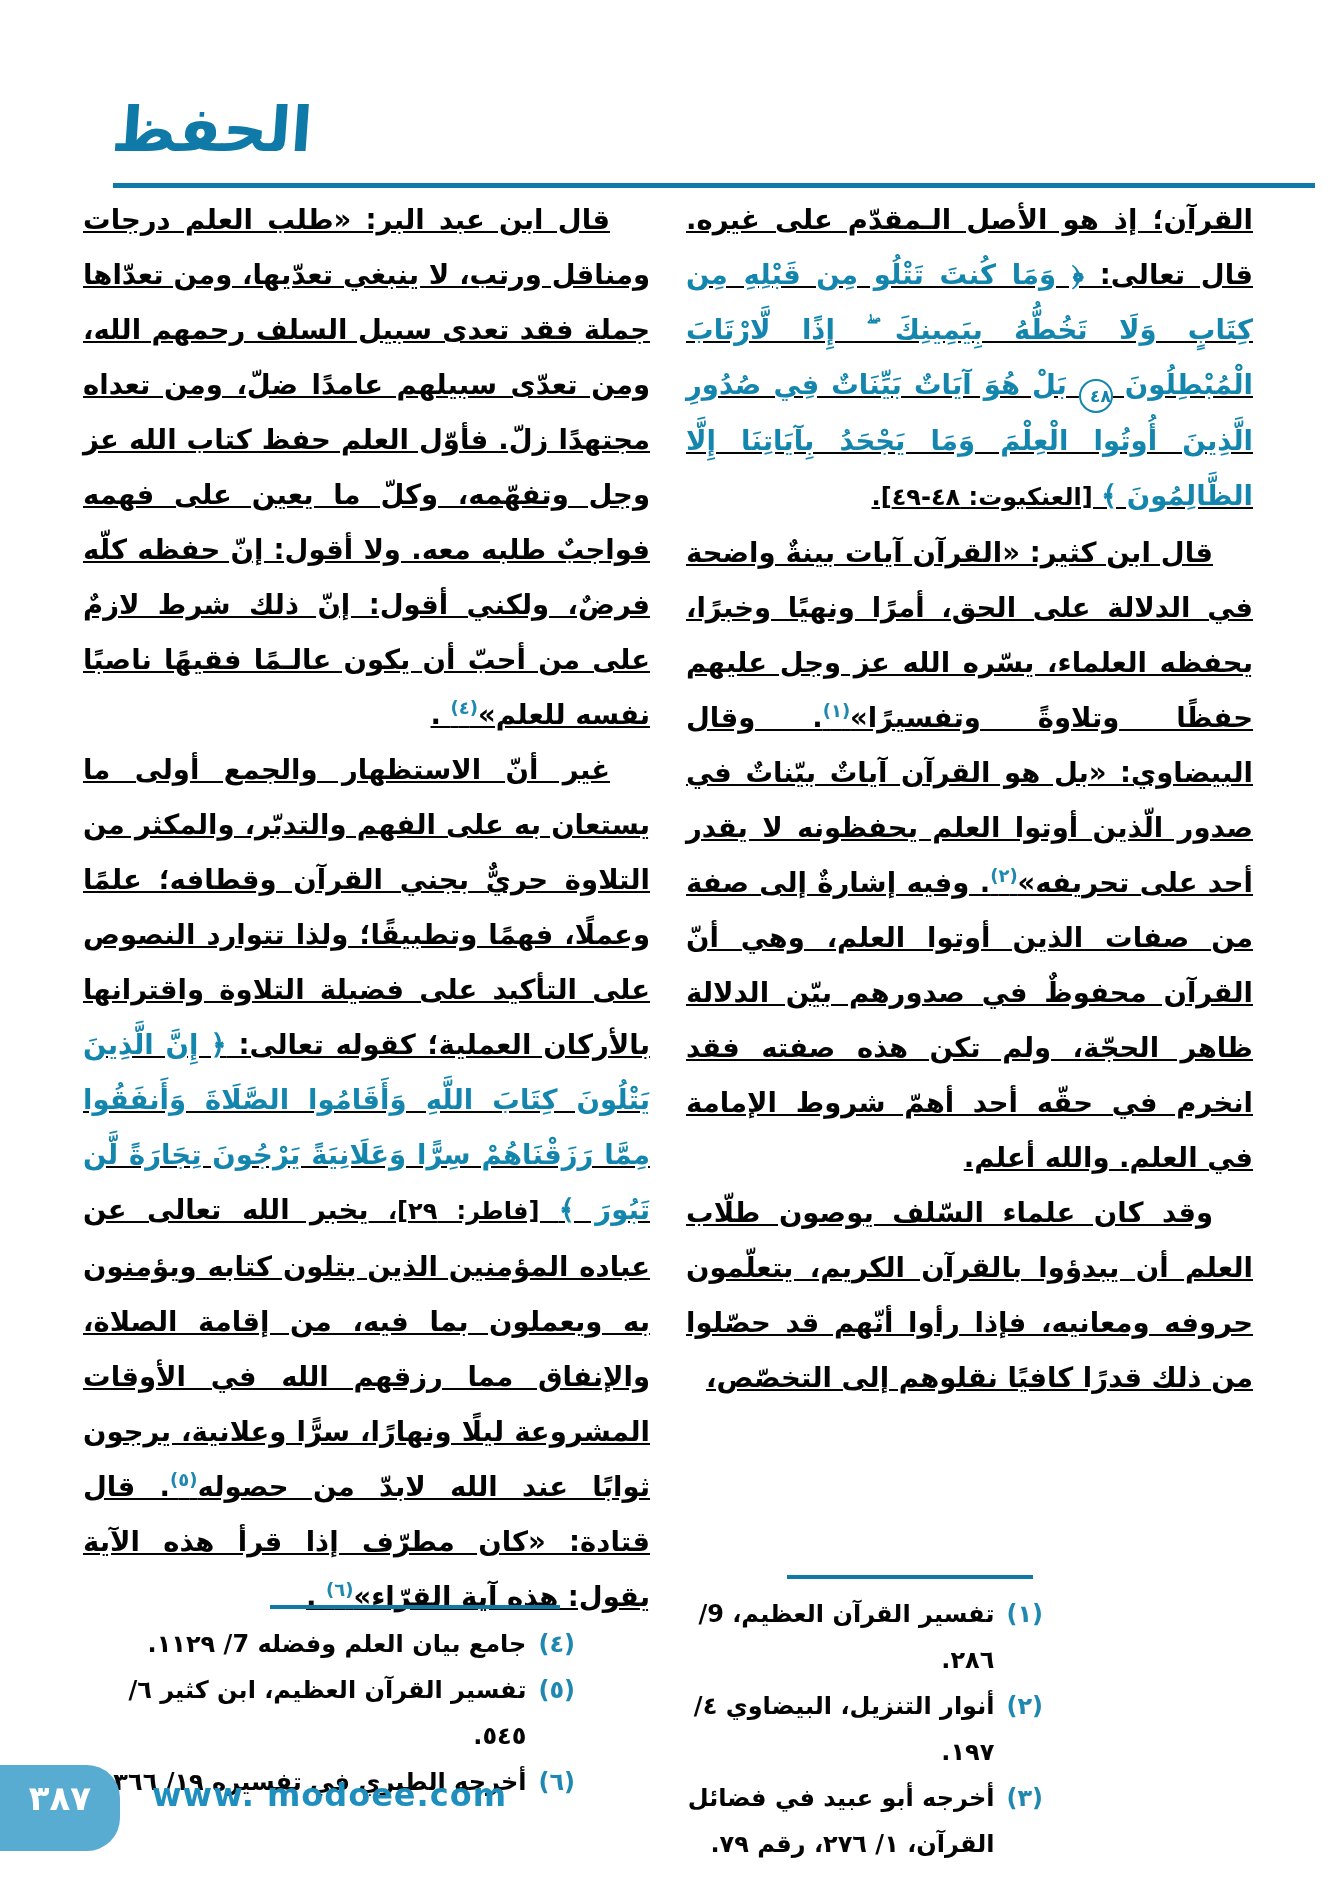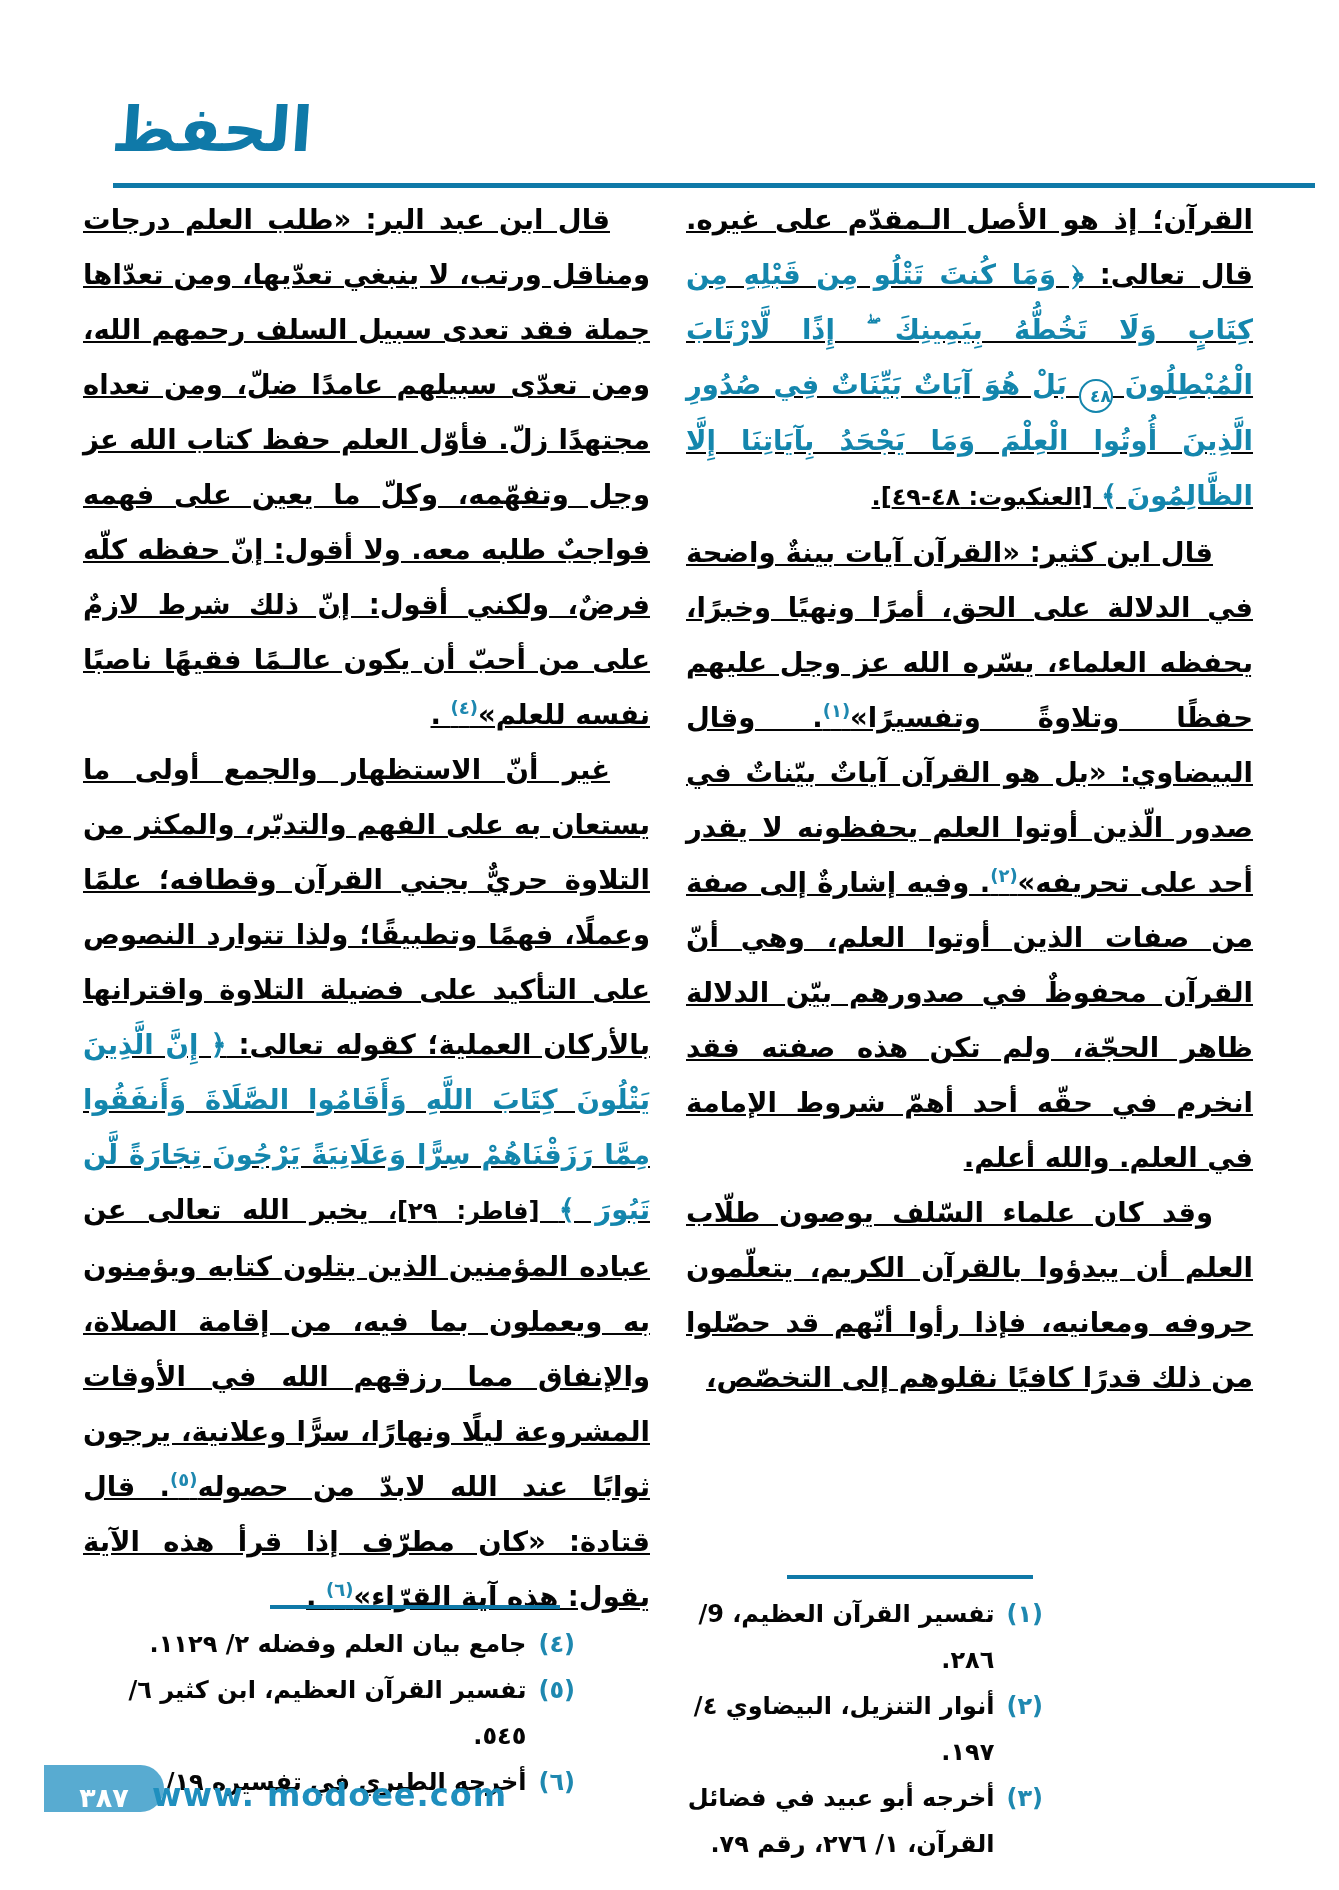--- a/index.html
+++ b/index.html
@@ -145,7 +145,7 @@
         <div class="fn-sep"></div>
         <div class="fn-line">
           <span class="fn-num">(٤)</span>
-          <span class="fn-text">جامع بيان العلم وفضله ٢/ ١١٢٩.</span>
+          <span class="fn-text">جامع بيان العلم وفضله 7/ ١١٢٩.</span>
         </div>
         <div class="fn-line">
           <span class="fn-num">(٥)</span>

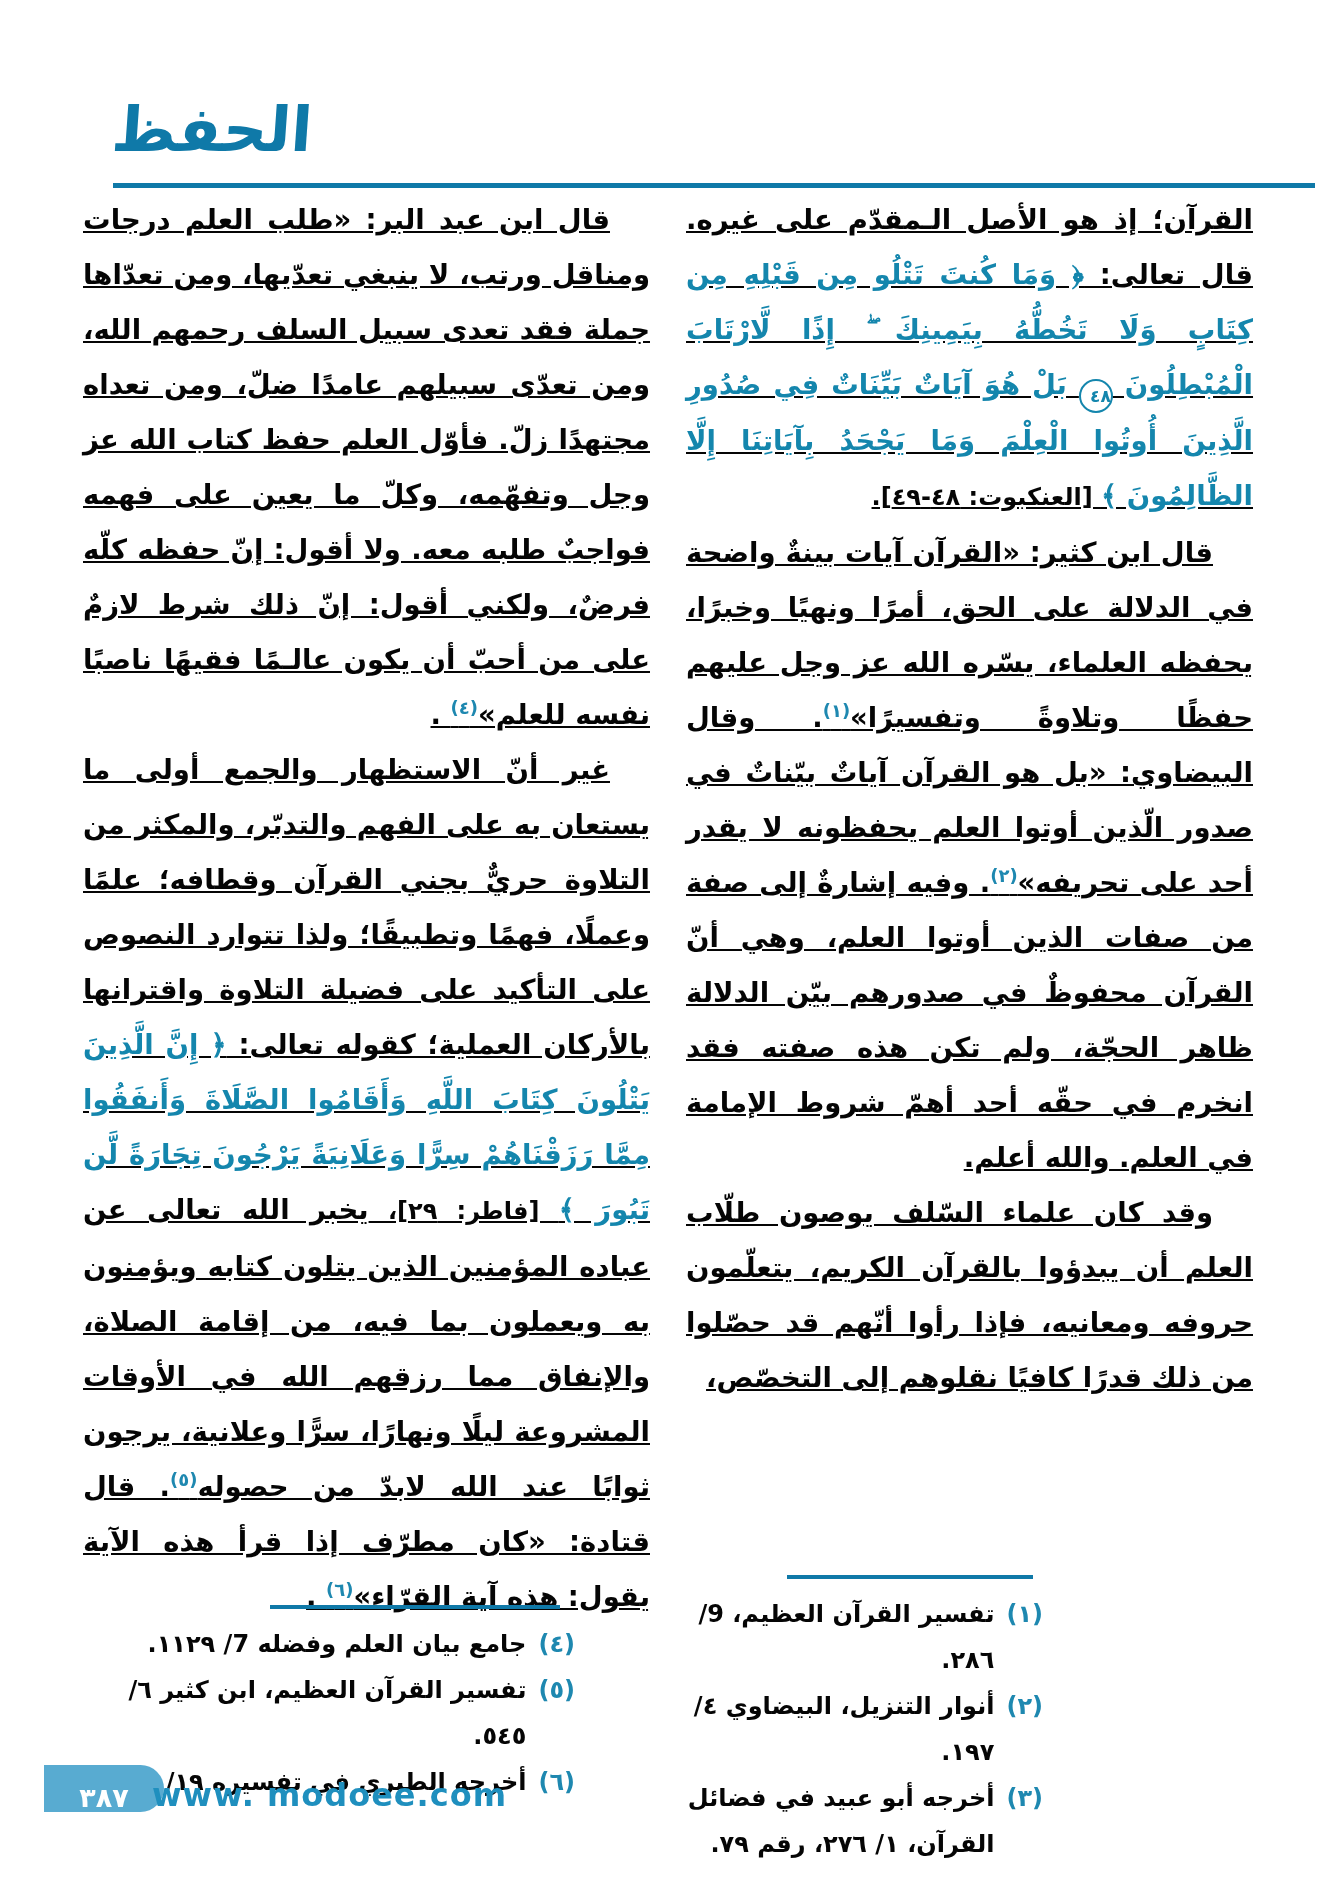--- a/index.html
+++ b/index.html
@@ -84,14 +84,13 @@
   
   .page-badge{
     position:absolute;left:0;top:1765px;
-    width:120px;height:47px;
+    width:120px;height:86px;
     background:var(--badge);
     border-radius:0 33px 33px 0;
     color:#ffffff;
-    font-size:27px;font-weight:700;
+    font-size:34px;font-weight:700;
     line-height:66px;text-align:center;
     direction:rtl;
-    margin-left:44px;
   }
   .website{
     position:absolute;left:152px;top:1776px;

